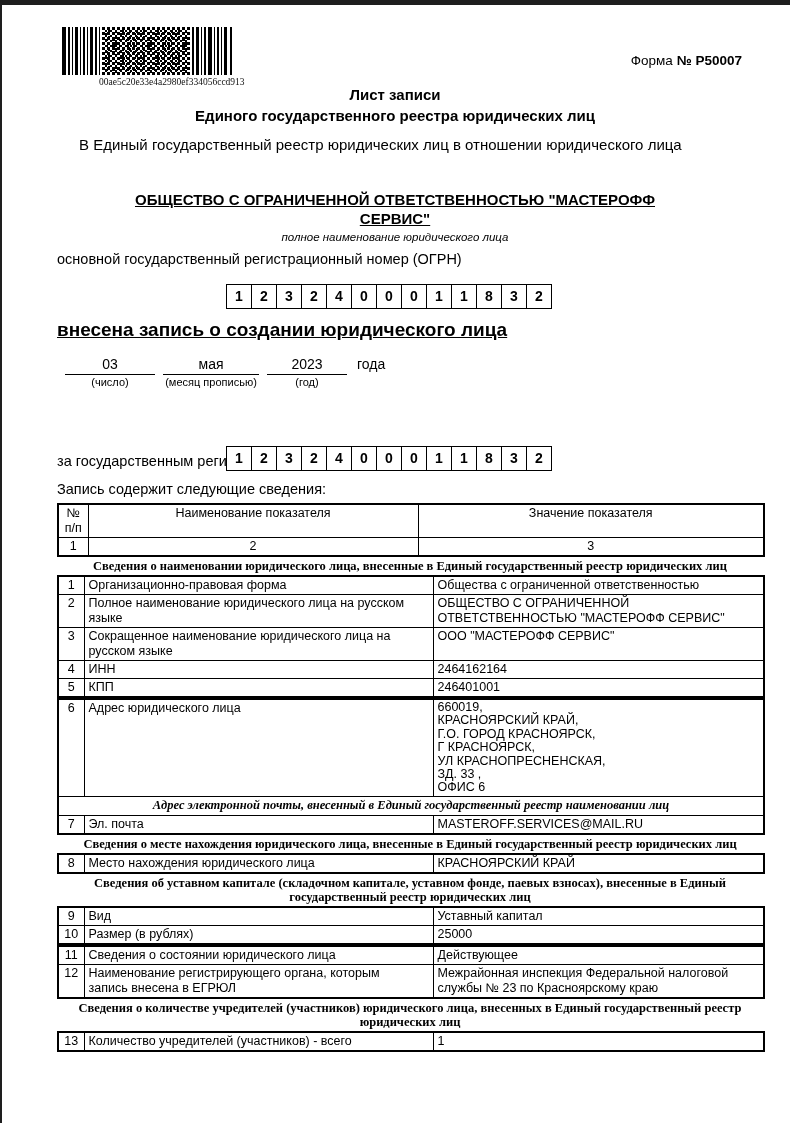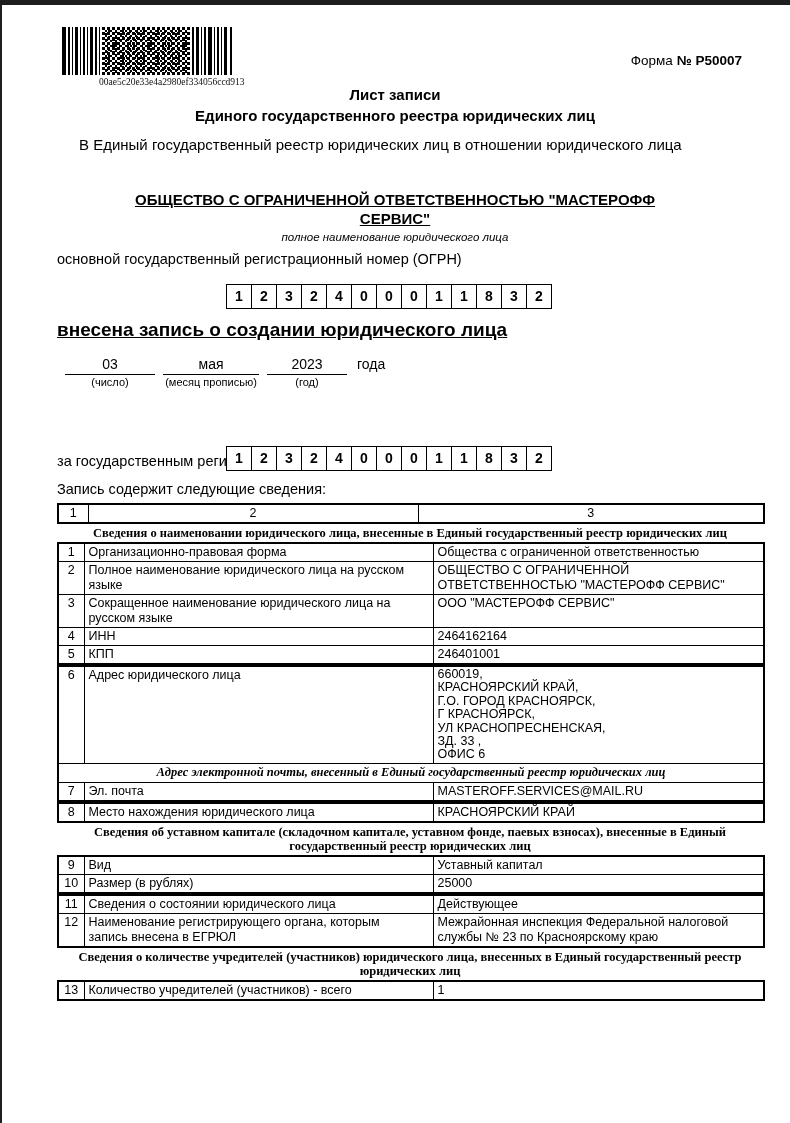--- a/index.html
+++ b/index.html
@@ -195,6 +195,11 @@
         <col class="c-val">
       </colgroup>
     <tbody>
+        <tr class="first">
+      <td>№ п/п</td>
+      <td>Наименование показателя</td>
+      <td>Значение показателя</td>
+    </tr>
     <tr>
       <td>1</td>
       <td>2</td>

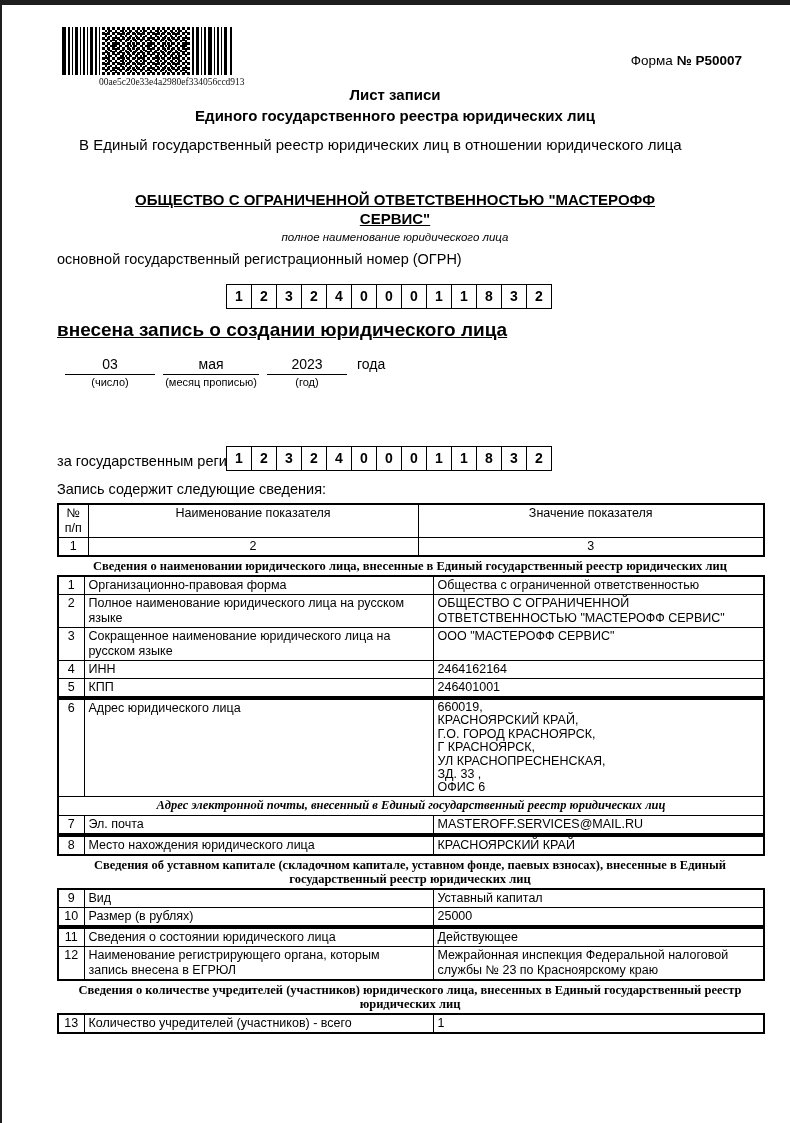--- a/index.html
+++ b/index.html
@@ -265,7 +265,7 @@
 ОФИС 6</td>
     </tr>
     <tr>
-      <td class="inline-head" colspan="3">Адрес электронной почты, внесенный в Единый государственный реестр юридических лиц</td>
+      <td class="inline-head" colspan="3">Адрес электронной почты, внесенный в Единый государственный реестр наименовании лиц</td>
     </tr>
     <tr>
       <td class="num">7</td>

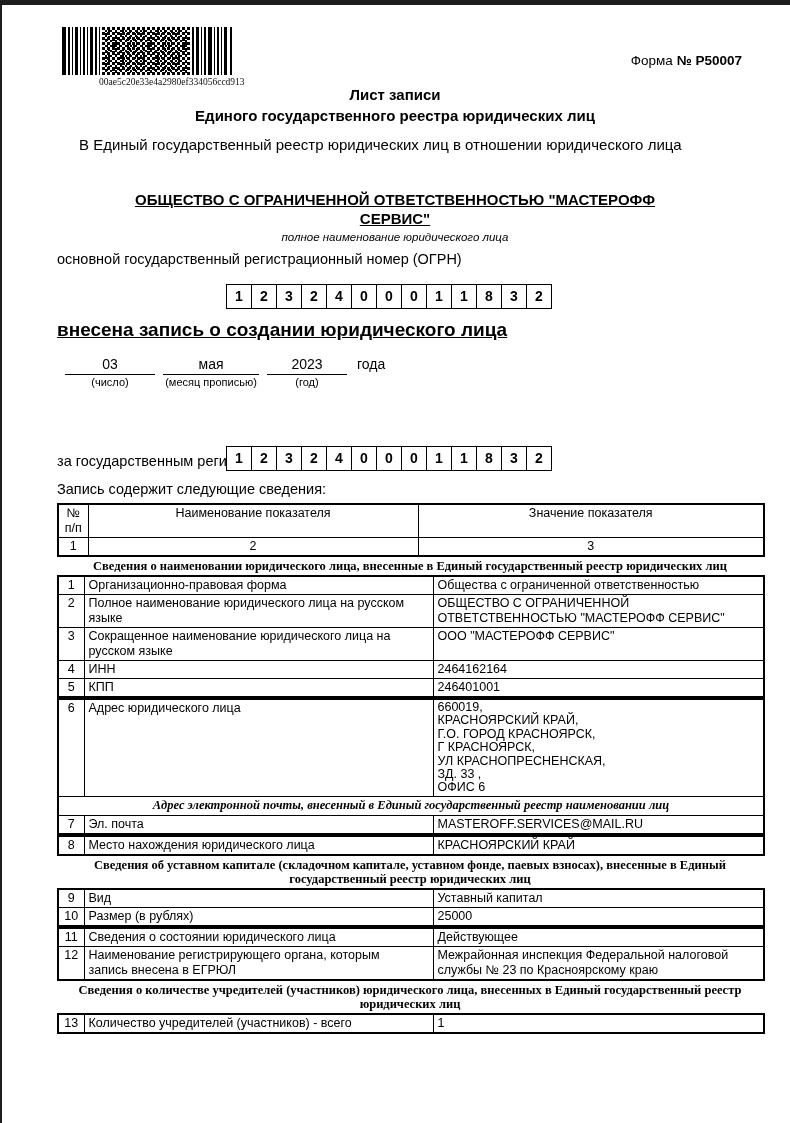--- a/index.html
+++ b/index.html
@@ -275,6 +275,7 @@
   </tbody>
     </table>
 
+  <div class="section-head">Сведения о месте нахождения юридического лица, внесенные в Единый государственный реестр юридических лиц</div>
 
   <table class="outer">
     <colgroup>

